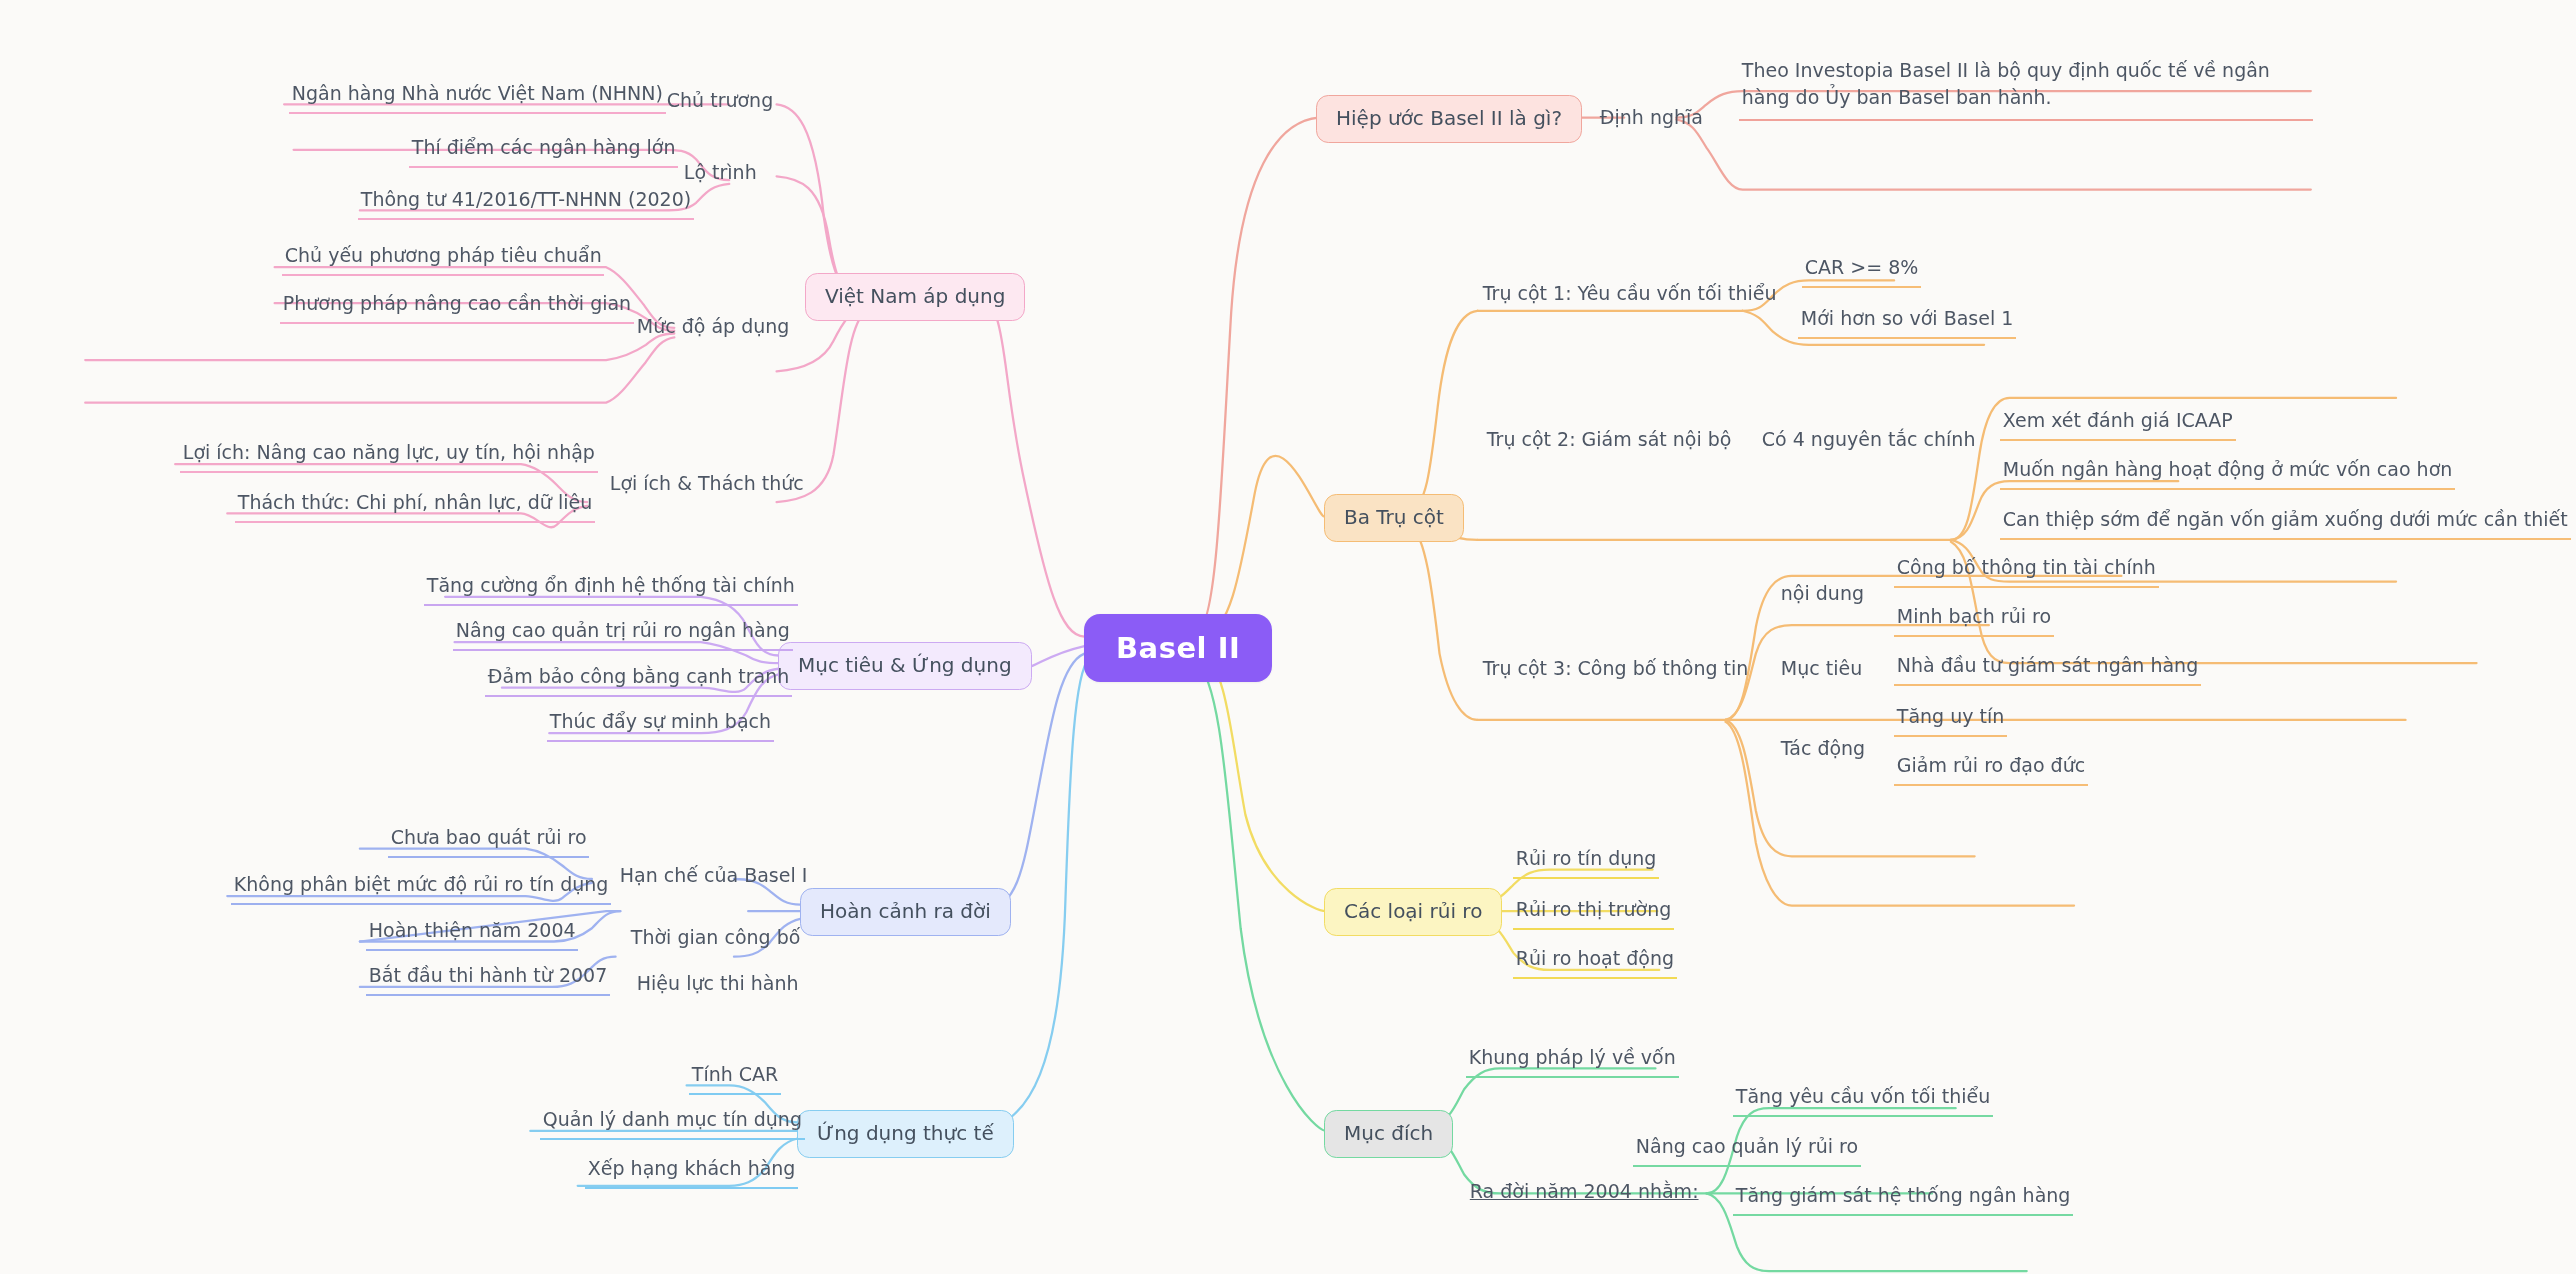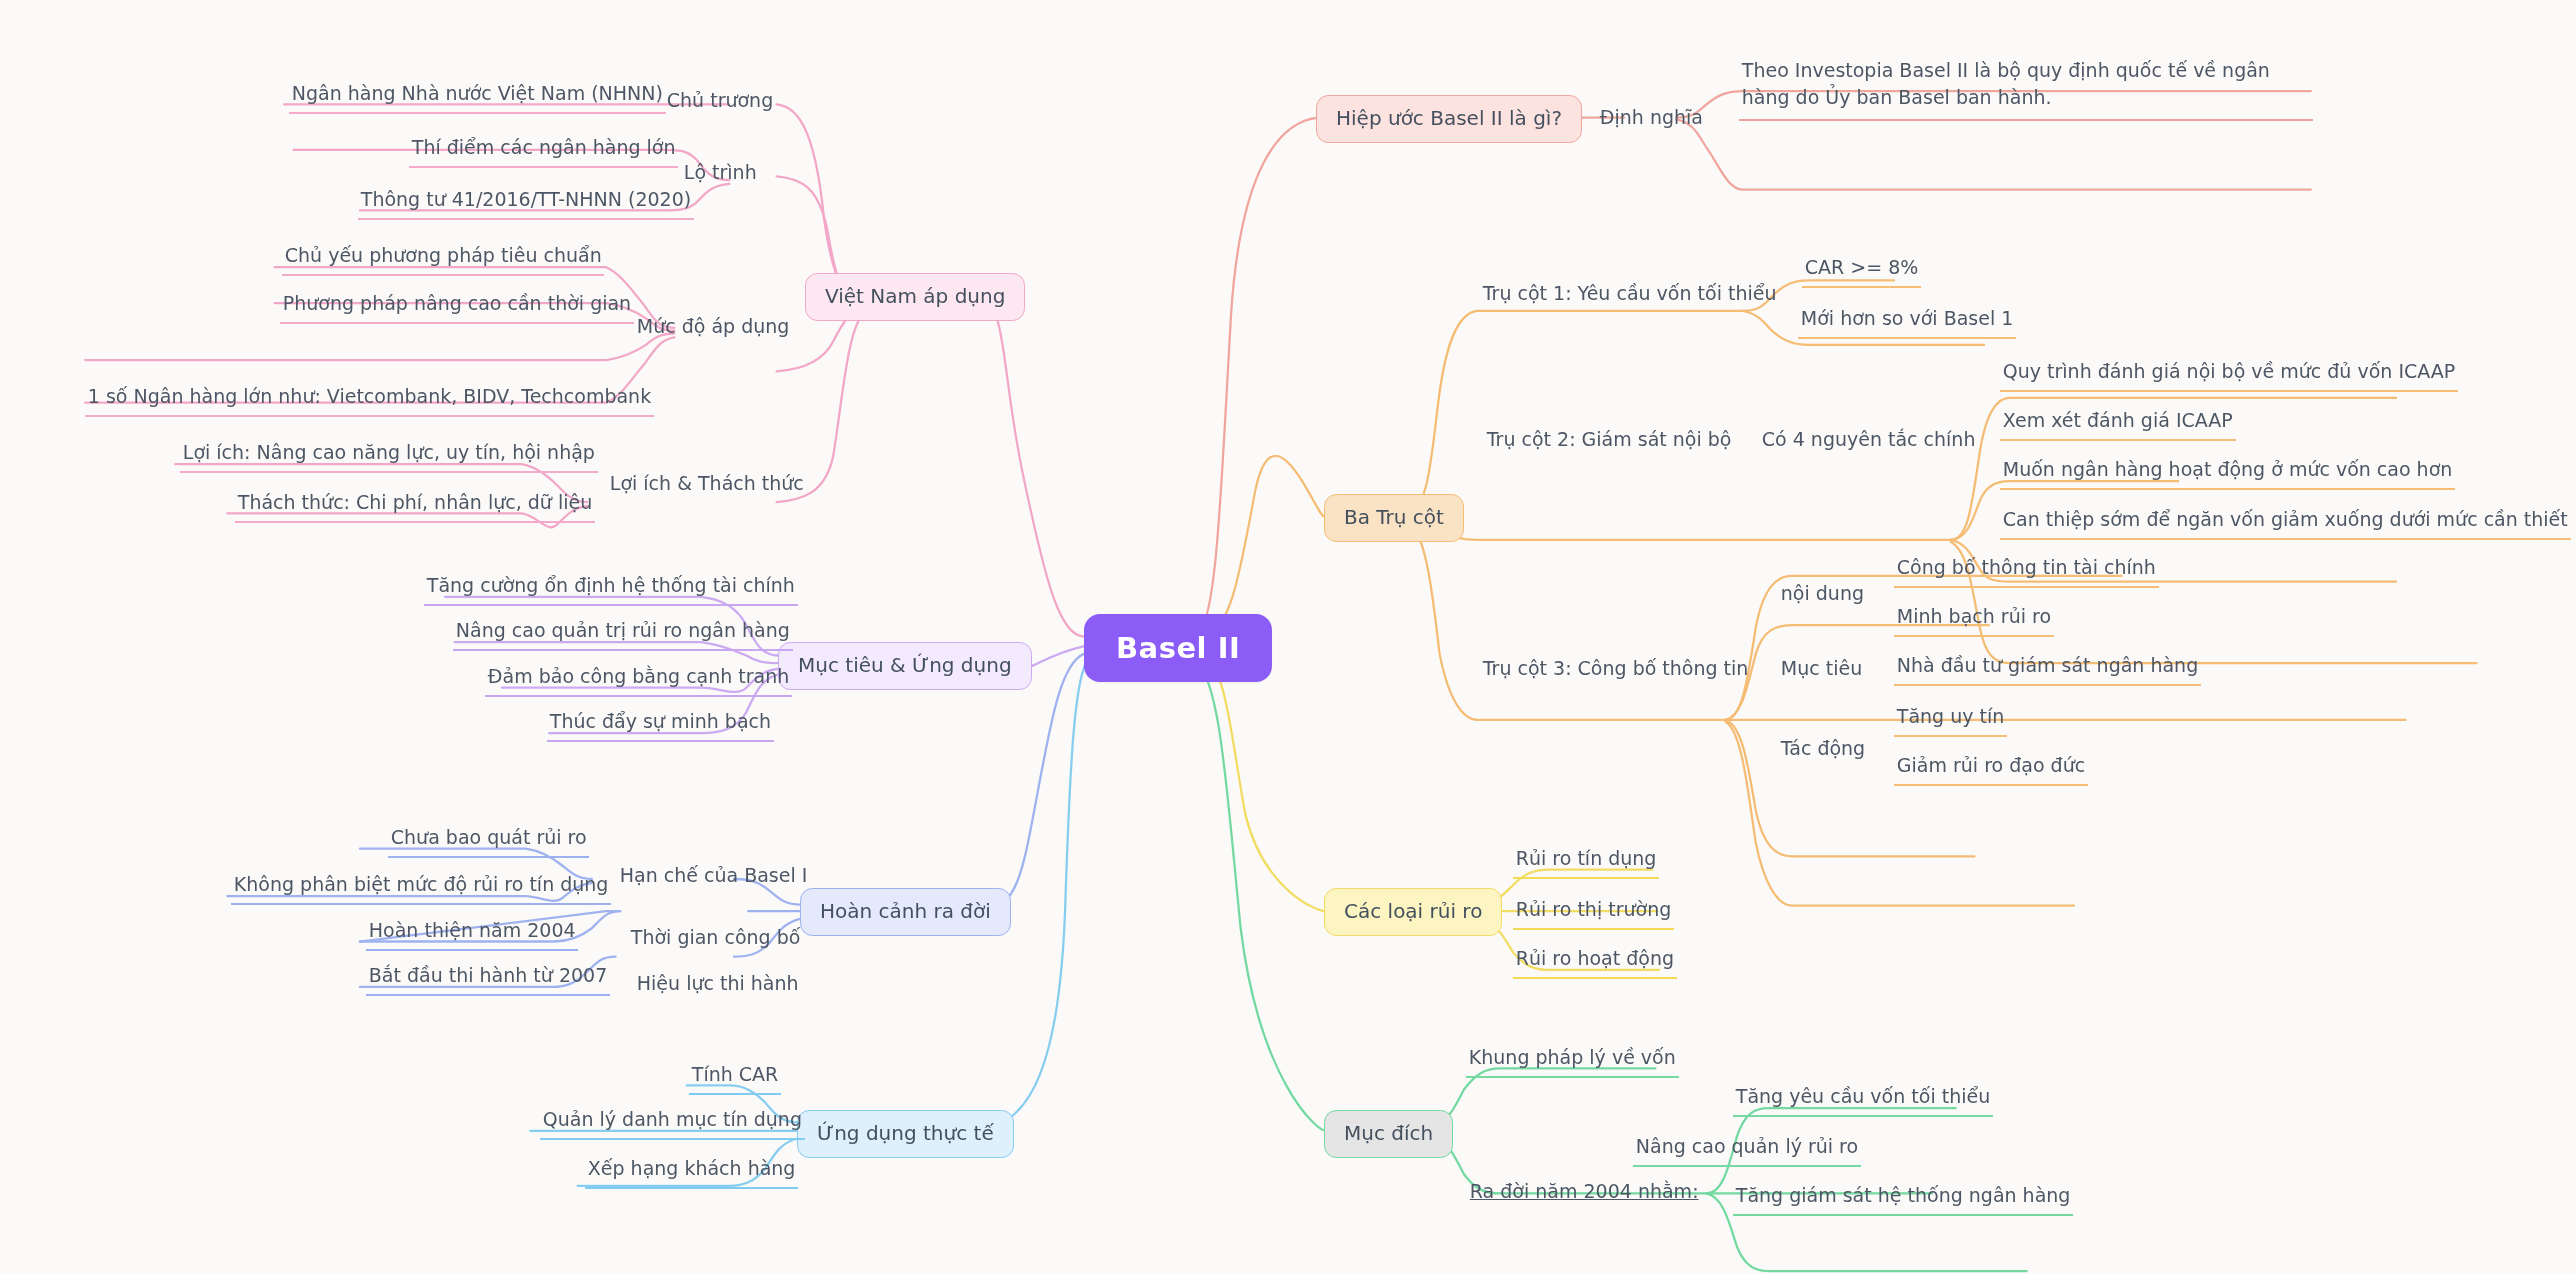--- a/index.html
+++ b/index.html
@@ -194,7 +194,6 @@
 
   <div class="node lbl" style="left:1483px;top:426px;">Trụ cột 2: Giám sát nội bộ</div>
   <div class="node lbl" style="left:1758px;top:426px;">Có 4 nguyên tắc chính</div>
-  <div class="node leaf orange" style="left:2000px;top:358px;">Quy trình đánh giá nội bộ về mức đủ vốn ICAAP</div>
   <div class="node leaf orange" style="left:2000px;top:407px;">Xem xét đánh giá ICAAP</div>
   <div class="node leaf orange" style="left:2000px;top:456px;">Muốn ngân hàng hoạt động ở mức vốn cao hơn</div>
   <div class="node leaf orange" style="left:2000px;top:506px;">Can thiệp sớm để ngăn vốn giảm xuống dưới mức cần thiết</div>

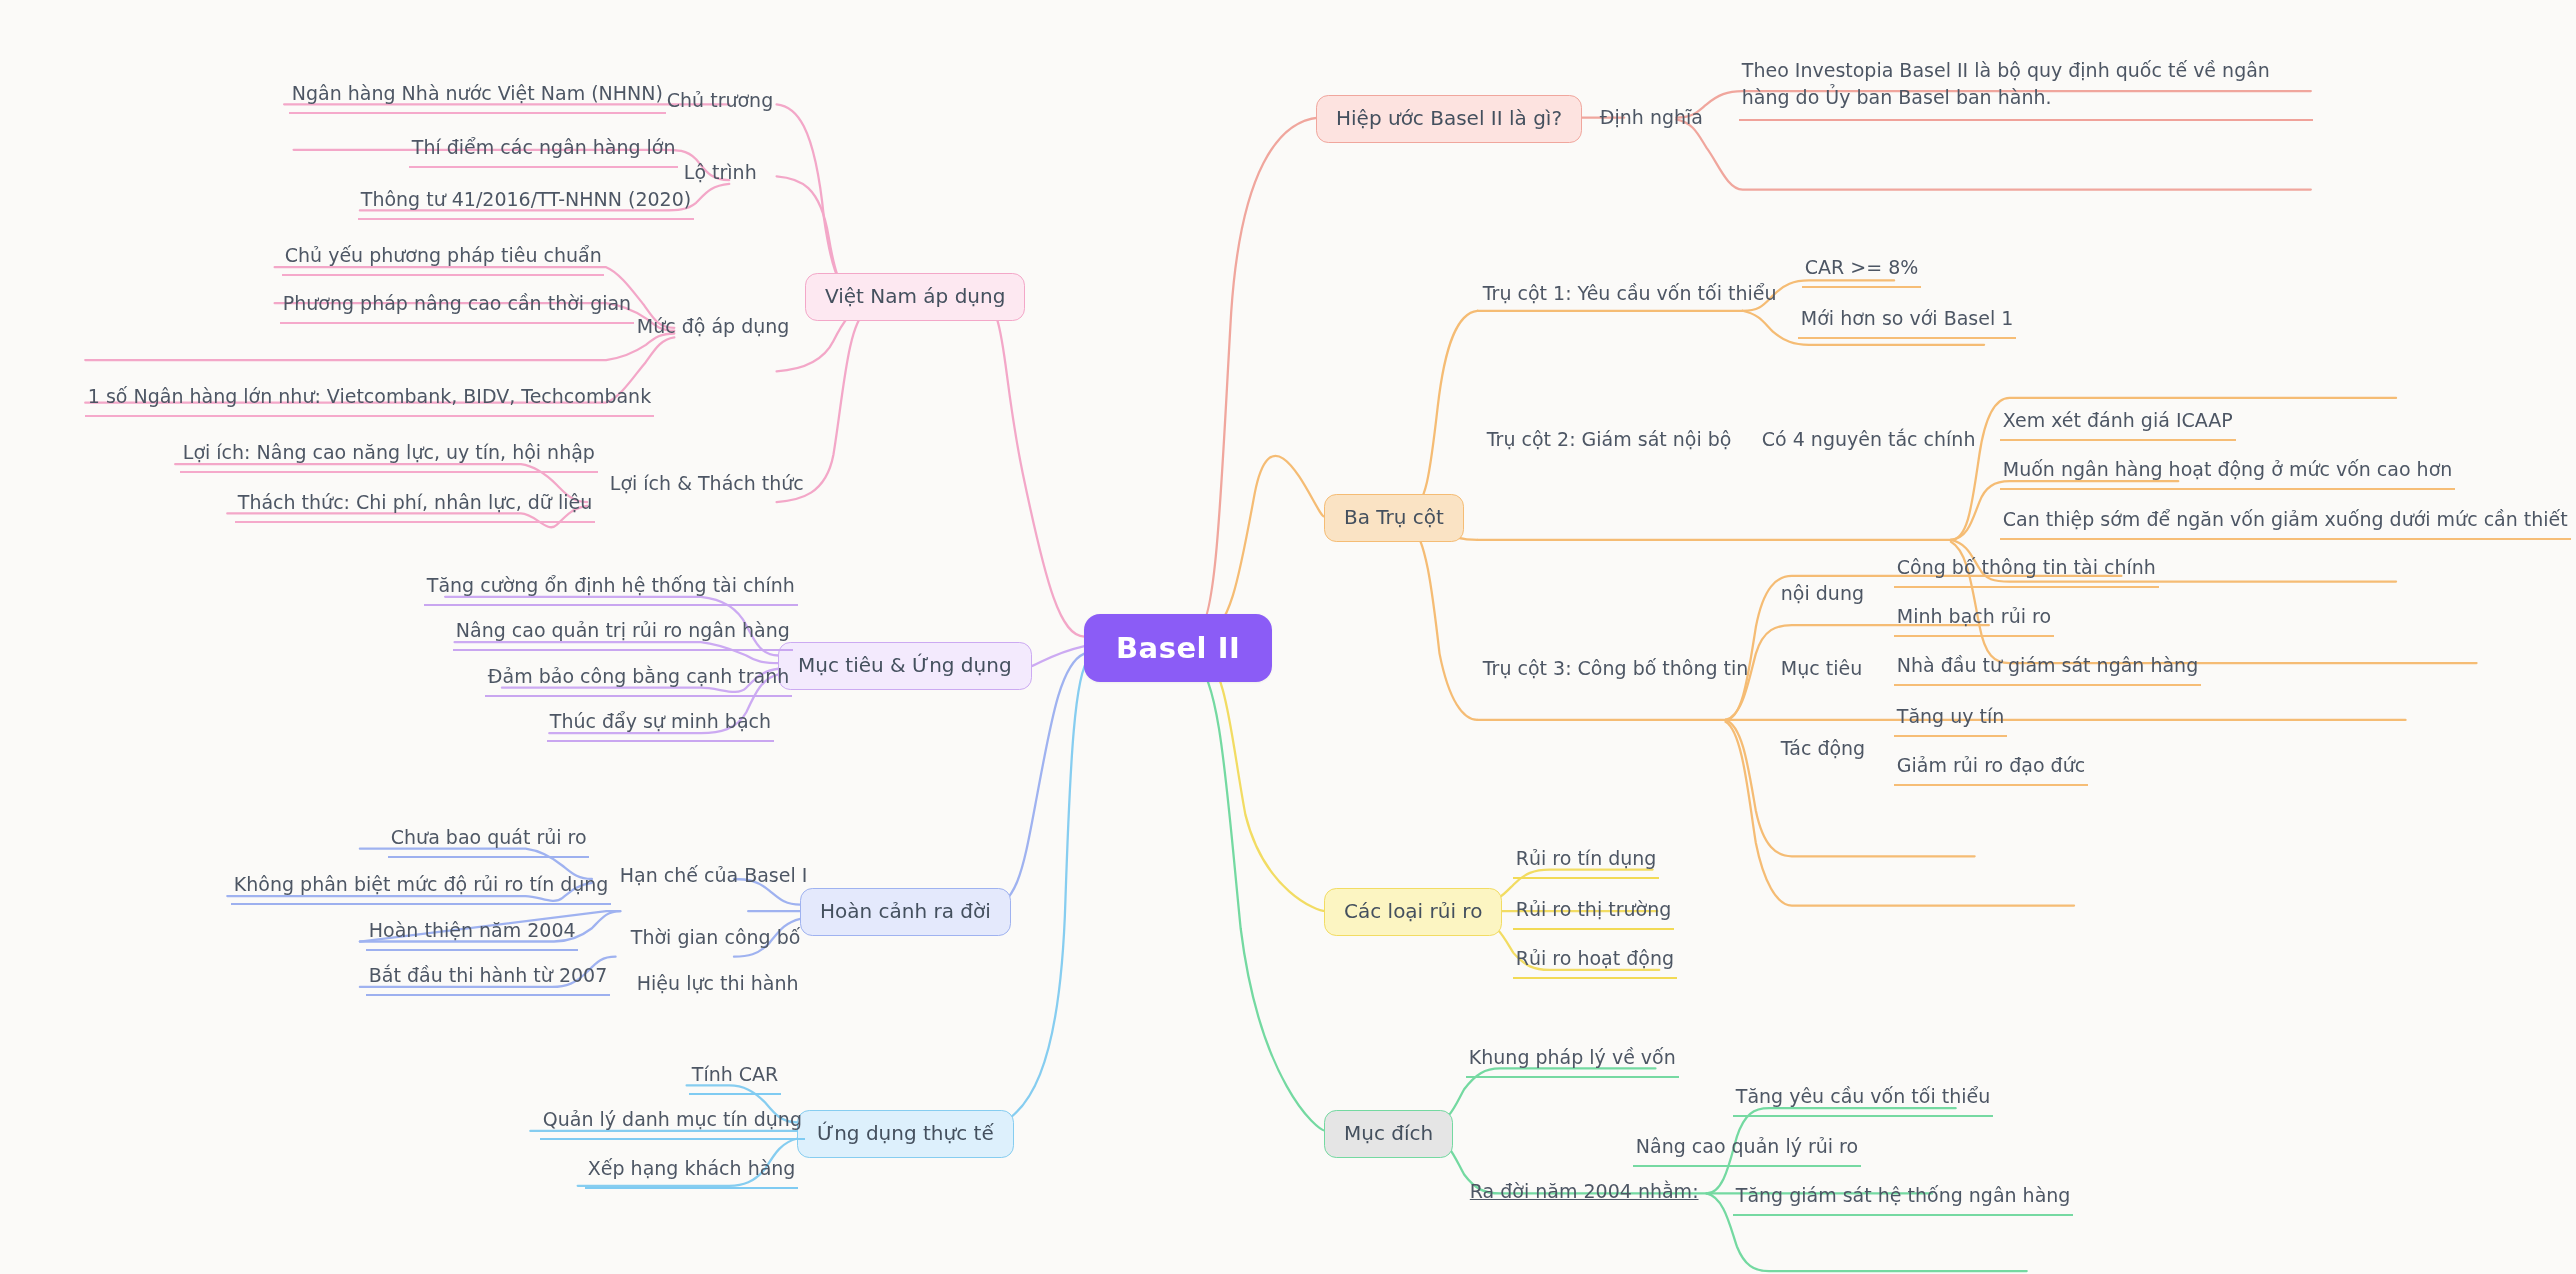--- a/index.html
+++ b/index.html
@@ -153,7 +153,6 @@
   <div class="node lbl" style="left:633px;top:313px;">Mức độ áp dụng</div>
   <div class="node leaf pink" style="left:282px;top:242px;">Chủ yếu phương pháp tiêu chuẩn</div>
   <div class="node leaf pink" style="left:280px;top:290px;">Phương pháp nâng cao cần thời gian</div>
-  <div class="node leaf pink" style="left:85px;top:383px;">1 số Ngân hàng lớn như: Vietcombank, BIDV, Techcombank</div>
 
   <div class="node lbl" style="left:606px;top:470px;">Lợi ích &amp; Thách thức</div>
   <div class="node leaf pink" style="left:180px;top:439px;">Lợi ích: Nâng cao năng lực, uy tín, hội nhập</div>

